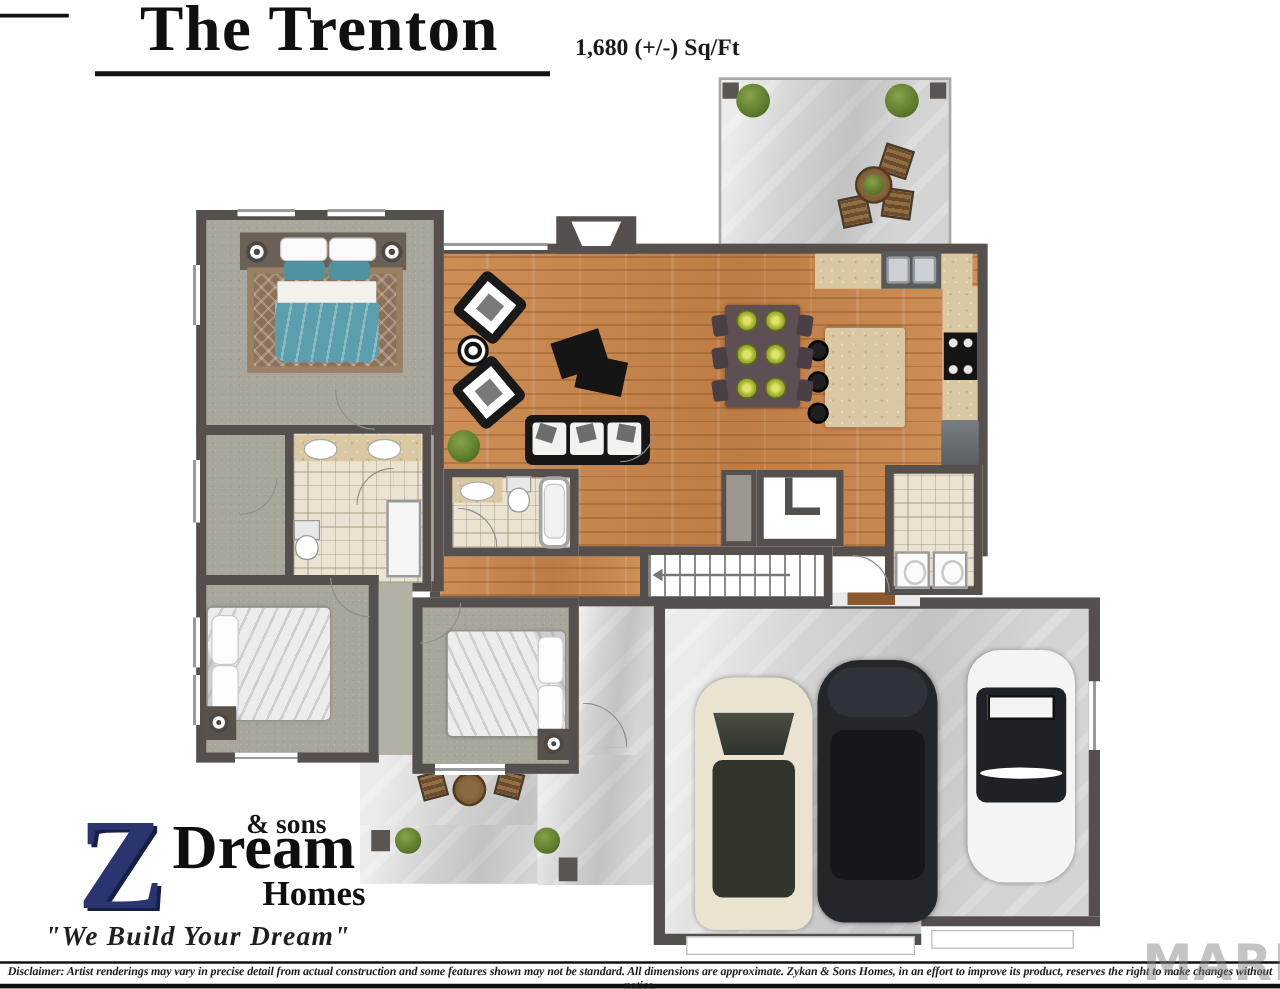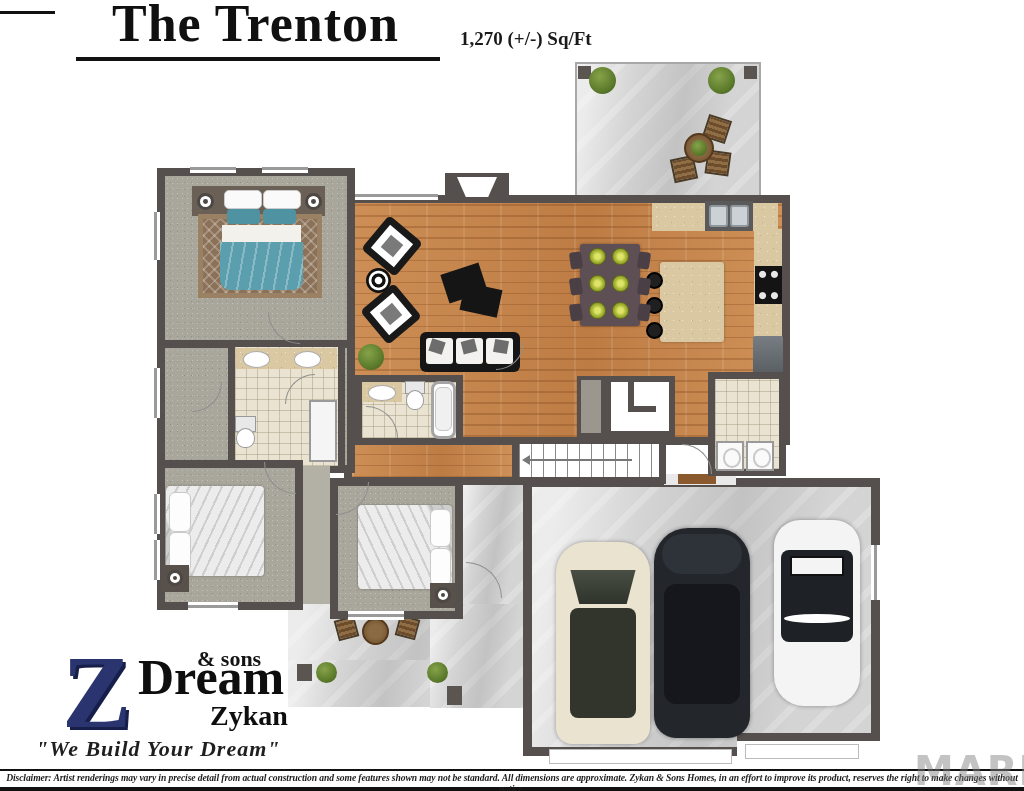--- a/index.html
+++ b/index.html
@@ -72,7 +72,7 @@
   <div id="topline"></div>
   <div id="title">The Trenton</div>
   <div id="title-underline"></div>
-  <div id="sqft">1,270 (+/-) Sq/Ft</div>
+  <div id="sqft">1,680 (+/-) Sq/Ft</div>
 
   <div class="abs concrete" style="left:575px;top:62px;width:186px;height:138px;border:2px solid #a8a8a8;box-sizing:border-box;"></div>
   <div class="post" style="left:578px;top:66px;width:13px;height:13px;"></div>

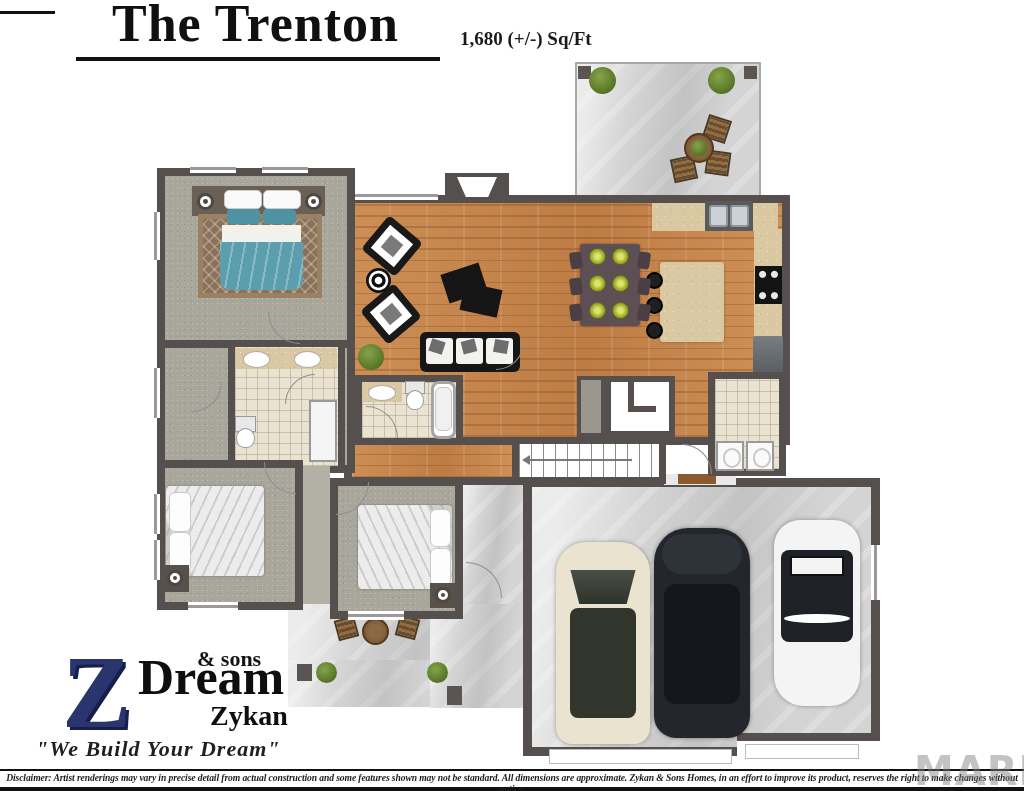--- a/index.html
+++ b/index.html
@@ -249,7 +249,7 @@
   <div id="logo-z">Z</div>
   <div id="logo-sons">&amp; sons</div>
   <div id="logo-name">Dream</div>
-  <div id="logo-homes">Zykan</div>
+  <div id="logo-homes">Homes</div>
   <div id="logo-tagline">"We Build Your Dream"</div>
 
   <div id="footer-bar"></div>

